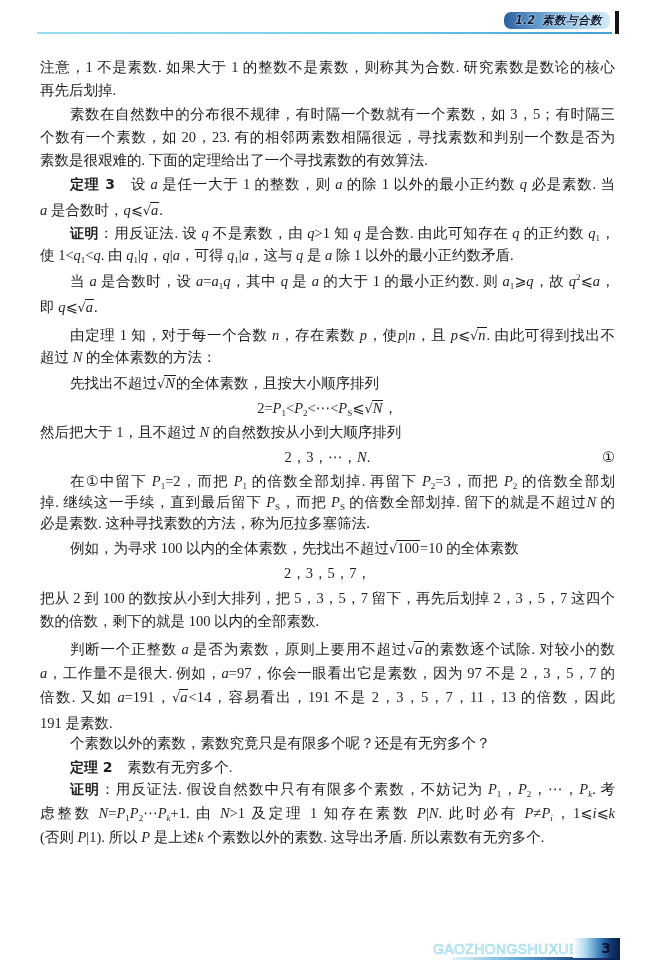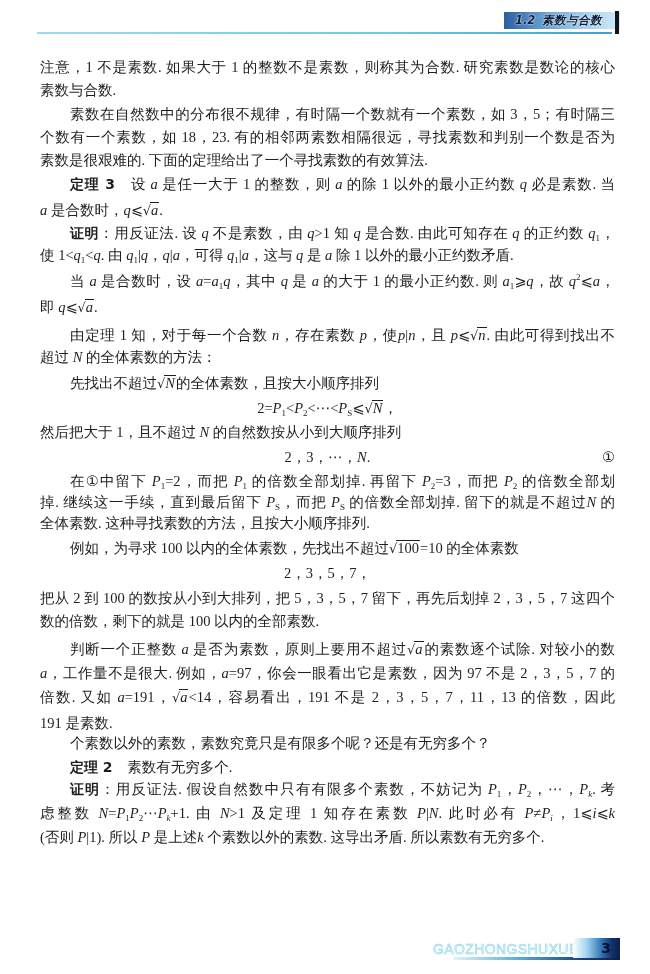--- a/index.html
+++ b/index.html
@@ -12,8 +12,9 @@
 
   
   .hdr-badge {
-    position: absolute; left: 504px; top: 12px; width: 116px; height: 17px;
+    position: absolute; left: 504px; top: 12px; width: 106px; height: 17px;
     background: linear-gradient(90deg, #2c5f9f 0%, #5a94ca 28%, #98c8e8 62%, #d2ebf8 100%);
+    border-radius: 7px;
   }
   .hdr-text {
     position: absolute; top: 0; line-height: 17px; white-space: nowrap;

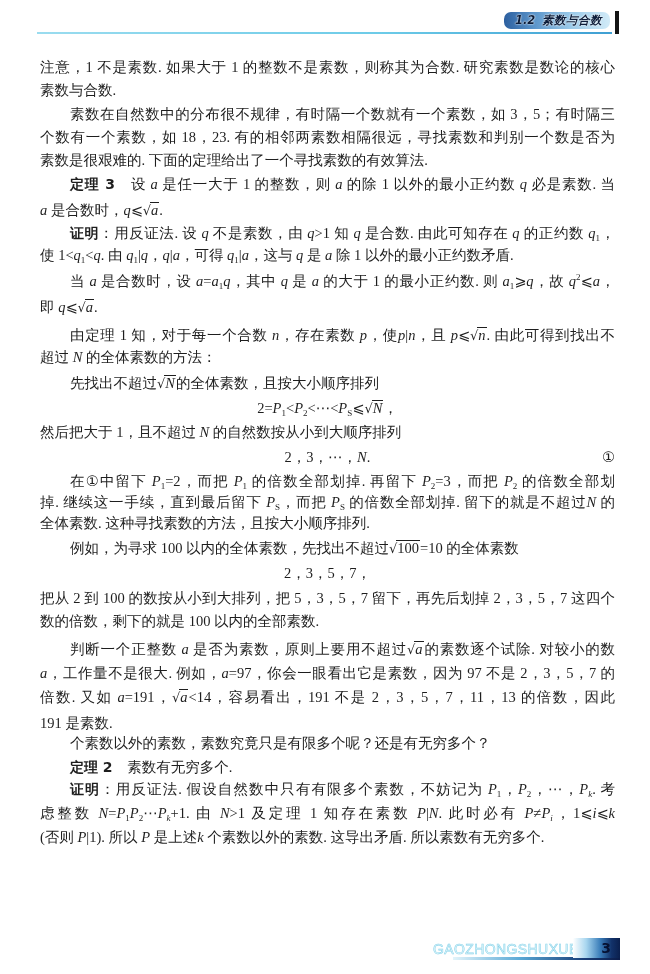--- a/index.html
+++ b/index.html
@@ -83,7 +83,7 @@
 
   <div>
     <div class="line j" style="top:56px">注意，1 不是素数. 如果大于 1 的整数不是素数，则称其为合数. 研究素数是数论的核心</div>
-    <div class="line l" style="top:79px">素数与合数.</div>
+    <div class="line l" style="top:79px">再先后划掉.</div>
     <div class="line j ind" style="top:103px">素数在自然数中的分布很不规律，有时隔一个数就有一个素数，如 3，5；有时隔三</div>
     <div class="line j" style="top:126px">个数有一个素数，如 18，23. 有的相邻两素数相隔很远，寻找素数和判别一个数是否为</div>
     <div class="line l" style="top:149px">素数是很艰难的. 下面的定理给出了一个寻找素数的有效算法.</div>

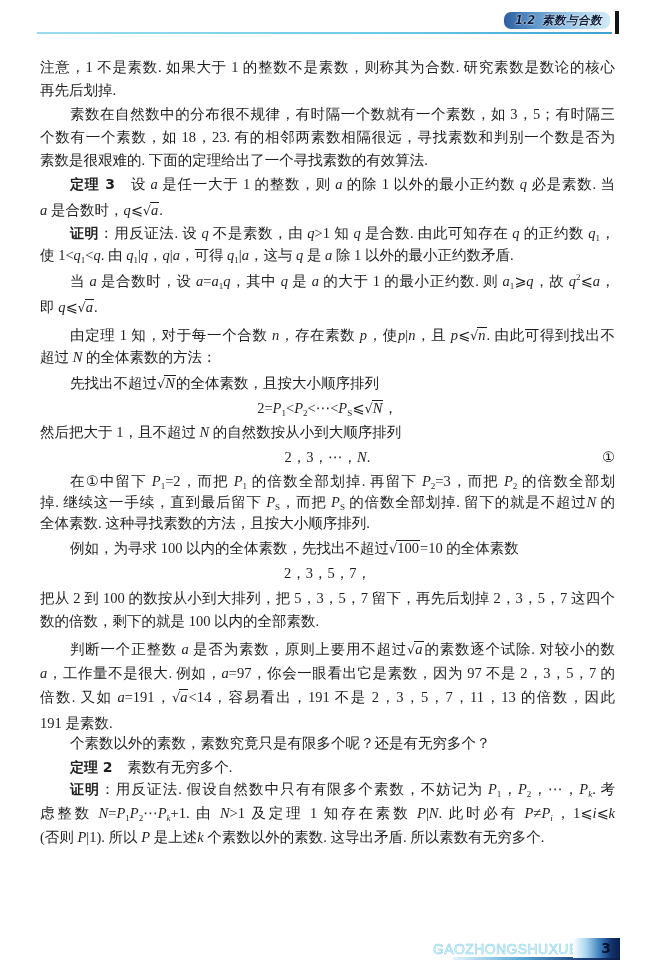--- a/index.html
+++ b/index.html
@@ -85,7 +85,7 @@
     <div class="line j" style="top:56px">注意，1 不是素数. 如果大于 1 的整数不是素数，则称其为合数. 研究素数是数论的核心</div>
     <div class="line l" style="top:79px">再先后划掉.</div>
     <div class="line j ind" style="top:103px">素数在自然数中的分布很不规律，有时隔一个数就有一个素数，如 3，5；有时隔三</div>
-    <div class="line j" style="top:126px">个数有一个素数，如 18，23. 有的相邻两素数相隔很远，寻找素数和判别一个数是否为</div>
+    <div class="line j" style="top:126px">个数有一个素数，如 20，23. 有的相邻两素数相隔很远，寻找素数和判别一个数是否为</div>
     <div class="line l" style="top:149px">素数是很艰难的. 下面的定理给出了一个寻找素数的有效算法.</div>
     <div class="line j ind" style="top:173px"><span class="seg-b">定理 3</span>　设 <span class="seg-i">a</span> 是任一大于 1 的整数，则 <span class="seg-i">a</span> 的除 1 以外的最小正约数 <span class="seg-i">q</span> 必是素数. 当</div>
     <div class="line l" style="top:199px"><span class="seg-i">a</span> 是合数时，<span class="seg-i">q</span>⩽<span class="seg-sqrt"><span class="rad-sign">√</span><span class="rad-body seg-i">a</span></span>.</div>

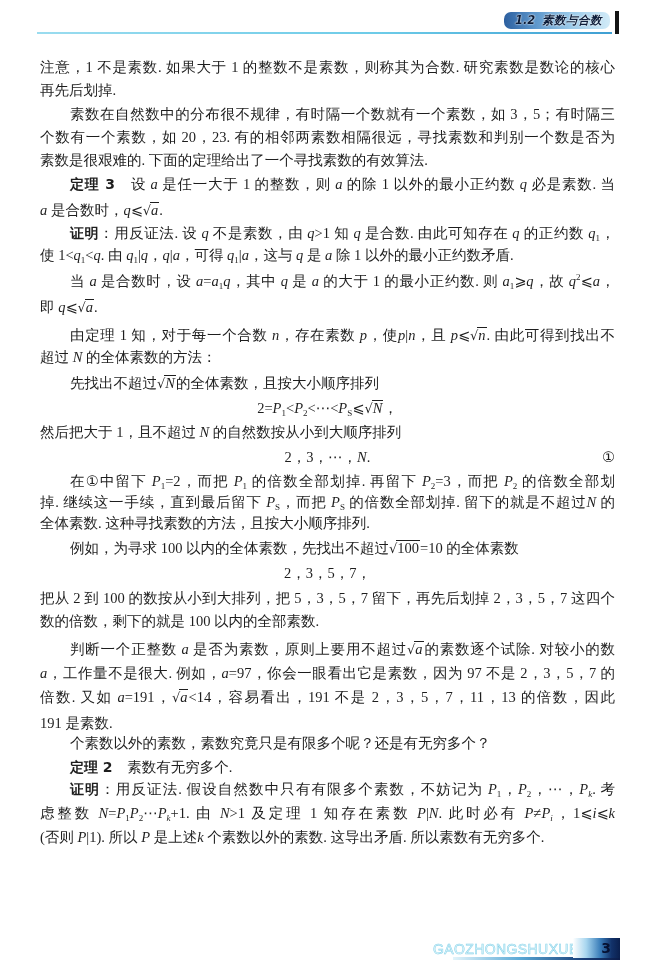--- a/index.html
+++ b/index.html
@@ -102,7 +102,7 @@
     <div class="eq-label" style="top:446px">①</div>
     <div class="line j ind" style="top:470px">在①中留下 <span class="seg-i">P</span><span class="seg-sub">1</span>=2，而把 <span class="seg-i">P</span><span class="seg-sub">1</span> 的倍数全部划掉. 再留下 <span class="seg-i">P</span><span class="seg-sub">2</span>=3，而把 <span class="seg-i">P</span><span class="seg-sub">2</span> 的倍数全部划</div>
     <div class="line j" style="top:491px">掉. 继续这一手续，直到最后留下 <span class="seg-i">P</span><span class="seg-sub">S</span>，而把 <span class="seg-i">P</span><span class="seg-sub">S</span> 的倍数全部划掉. 留下的就是不超过<span class="seg-i">N</span> 的</div>
-    <div class="line l" style="top:512px">全体素数. 这种寻找素数的方法，且按大小顺序排列.</div>
+    <div class="line l" style="top:512px">必是素数. 这种寻找素数的方法，称为厄拉多塞筛法.</div>
     <div class="line l ind" style="top:537px">例如，为寻求 100 以内的全体素数，先找出不超过<span class="seg-sqrt"><span class="rad-sign">√</span><span class="rad-body">100</span></span>=10 的全体素数</div>
     <div class="line c" style="top:562px">2，3，5，7，</div>
     <div class="line j" style="top:587px">把从 2 到 100 的数按从小到大排列，把 5，3，5，7 留下，再先后划掉 2，3，5，7 这四个</div>

